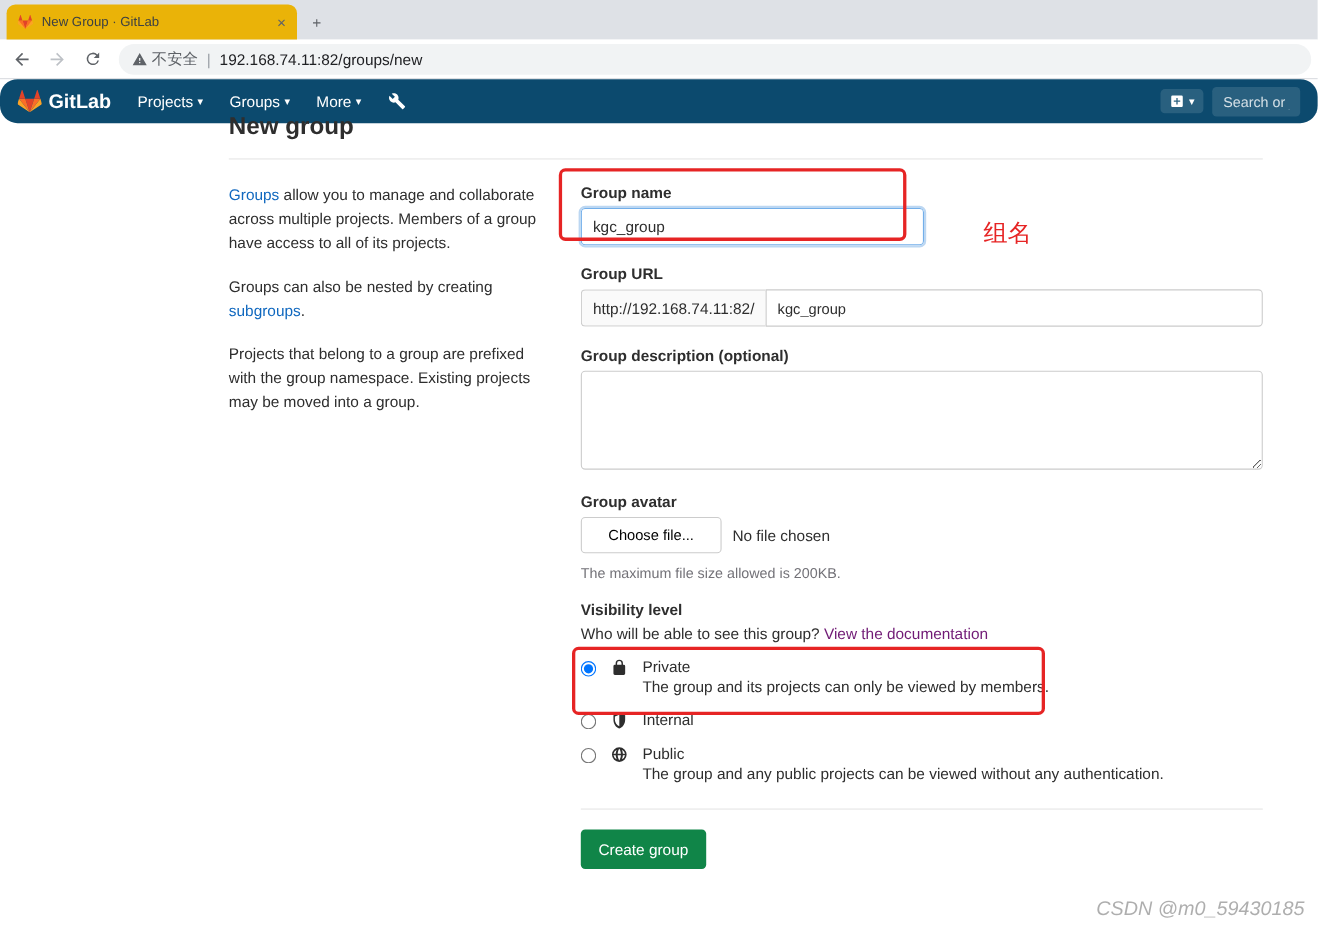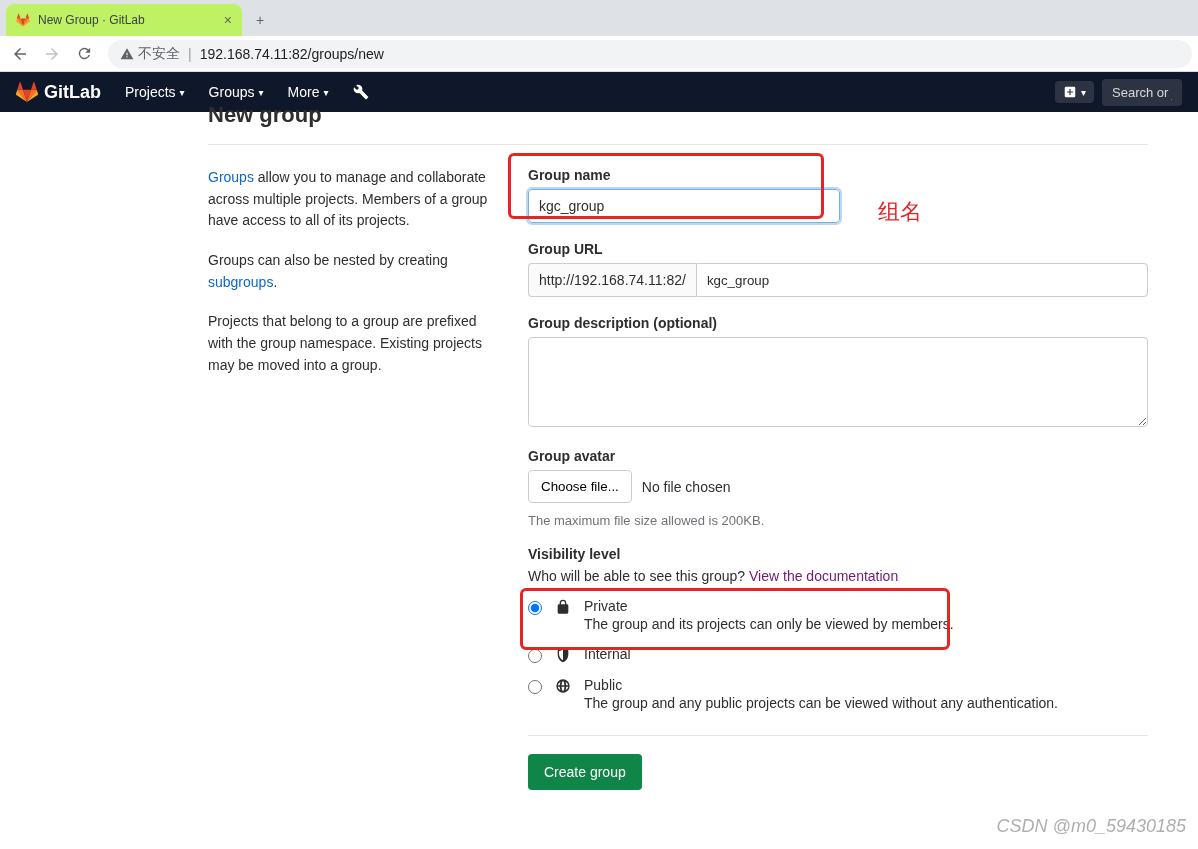--- a/index.html
+++ b/index.html
@@ -7,7 +7,7 @@
 
 
 .browser-tabs { height: 36px; background: #dee1e6; display: flex; align-items: flex-end; }
-.tab { background: #bef264; height: 32px; width: 236px; border-radius: 8px 8px 0 0; display: flex; align-items: center; padding: 0 10px; gap: 8px; font-size: 12px; color: #3c4043; margin-left: 6px; }
+.tab { background: #eab308; height: 32px; width: 264px; border-radius: 8px 8px 0 0; display: flex; align-items: center; padding: 0 10px; gap: 8px; font-size: 12px; color: #3c4043; margin-left: 6px; }
 .tab-close { margin-left: auto; font-size: 14px; color: #5f6368; cursor: pointer; }
 .new-tab { width: 28px; height: 28px; display: flex; align-items: center; justify-content: center; color: #5f6368; cursor: pointer; margin-left: 4px; margin-bottom: 2px; }
 

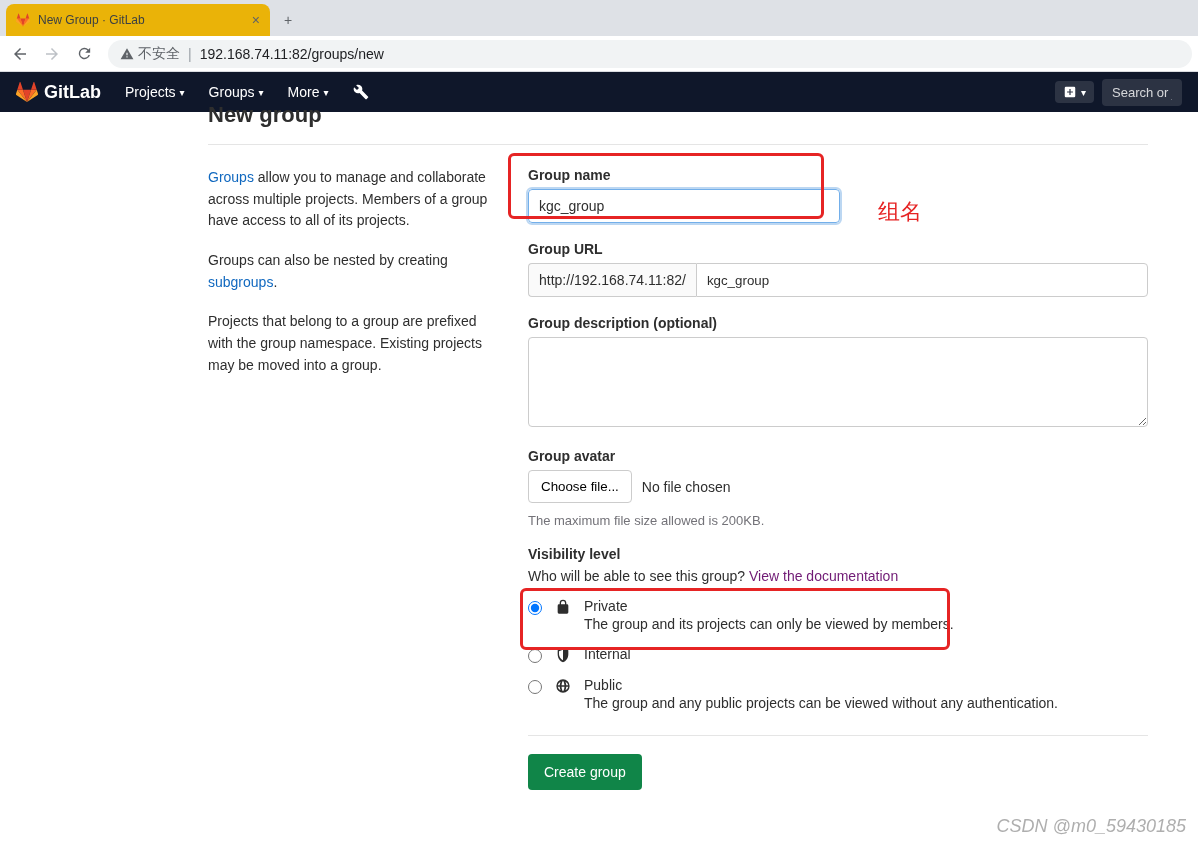--- a/index.html
+++ b/index.html
@@ -20,7 +20,7 @@
 .url-text { color: #202124; }
 
 
-.gl-nav { height: 40px; background: #0f172a; display: flex; align-items: center; padding: 0 16px; color: #fff; gap: 4px; }
+.gl-nav { height: 40px; background: #0c4a6e; display: flex; align-items: center; padding: 0 16px; color: #fff; gap: 4px; border-radius: 16px; }
 .gl-logo { display:flex; align-items:center; gap:6px; font-weight:700; font-size:18px; margin-right: 10px; }
 .gl-nav-item { padding: 0 10px; height: 52px; display:flex; align-items:center; gap:4px; font-size: 14px; cursor:pointer; }
 .gl-nav-right { margin-left: auto; display:flex; align-items:center; gap:8px; }

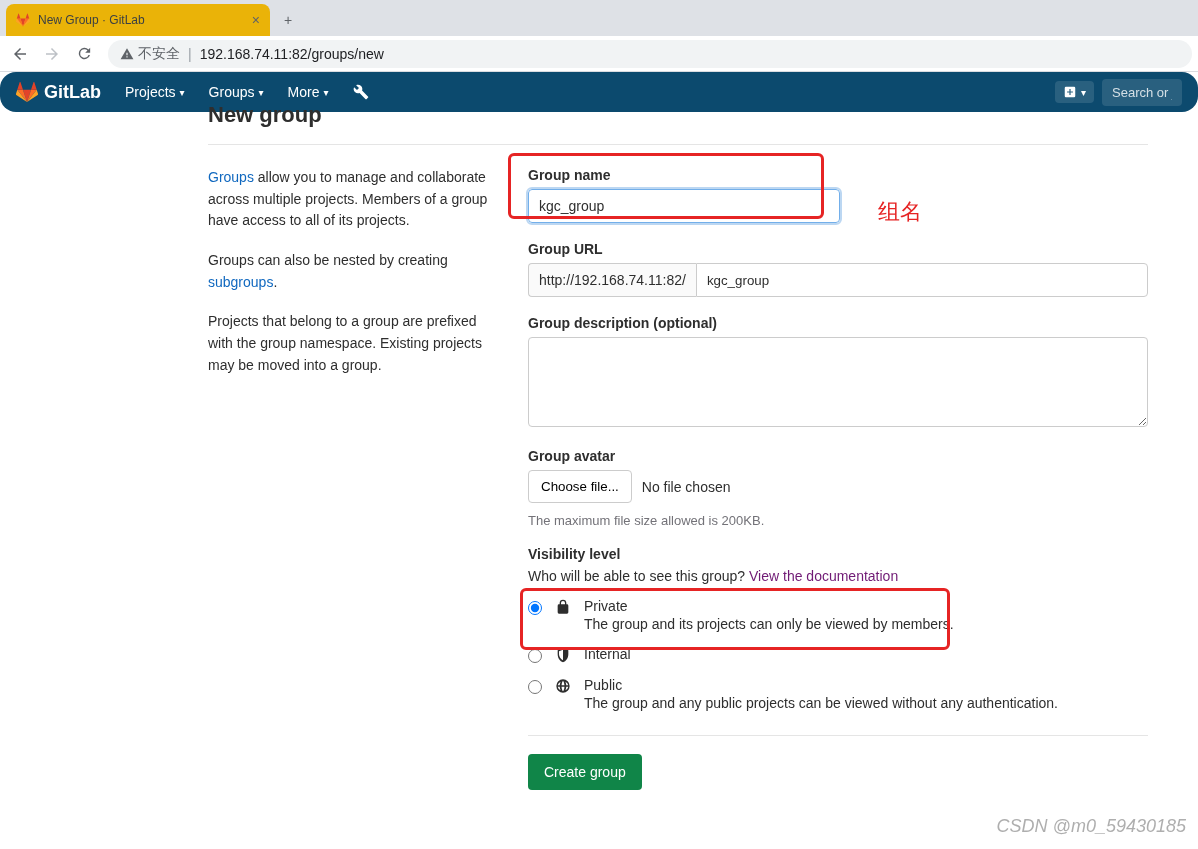--- a/index.html
+++ b/index.html
@@ -46,7 +46,7 @@
 .name-inp { width: 312px; border: 1px solid #73afea; outline: 2px solid #bcd7f2; }
 .red-box { position:absolute; border: 3px solid #e62424; border-radius: 6px; pointer-events:none; }
 .red-name { left: -20px; top: -14px; width: 316px; height: 66px; }
-.anno { position:absolute; color:#e62424; font-size: 22px; font-weight: 500; left: 350px; top: 30px; }
+.anno { position:absolute; color:#e62424; font-size: 22px; font-weight: 500; left: 366px; top: 30px; }
 
 .url-row { display:flex; }
 .url-prefix { border:1px solid #ccc; border-right:none; border-radius: 4px 0 0 4px; padding: 8px 10px; background:#fafafa; color:#2e2e2e; min-width: 160px; }

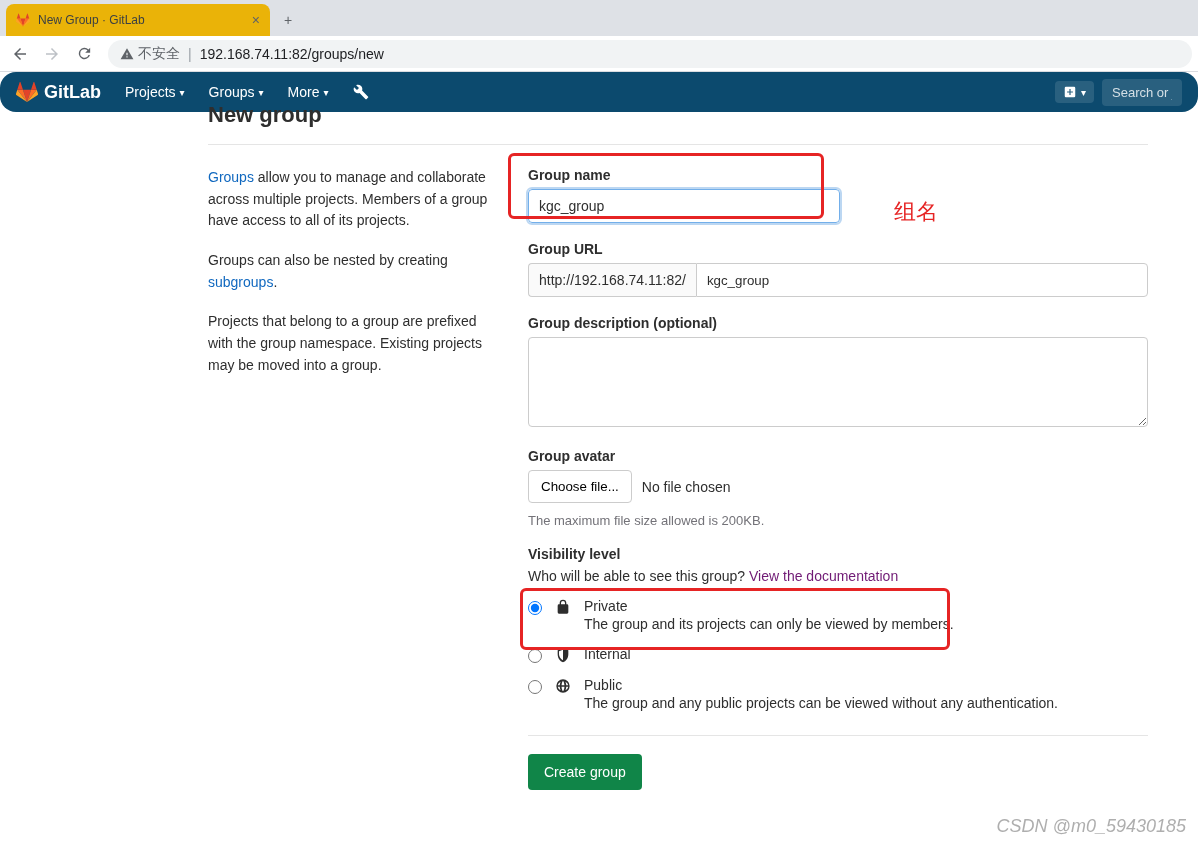--- a/index.html
+++ b/index.html
@@ -54,7 +54,7 @@
 
 .ta { width:100%; height: 90px; border:1px solid #ccc; border-radius:4px; padding:8px 10px; font-size:14px; resize: both; }
 
-.file-btn { border:1px solid #ccc; border-radius:4px; padding: 8px 12px; background:#fff; cursor:pointer; margin-right: 10px; }
+.file-btn { border:1px solid #ccc; border-radius:4px; padding: 8px 24px; background:#fff; cursor:pointer; margin-right: 10px; }
 .file-row { display:flex; align-items:center; }
 .note { color:#737278; font-size: 13px; margin-top: 10px; }
 

